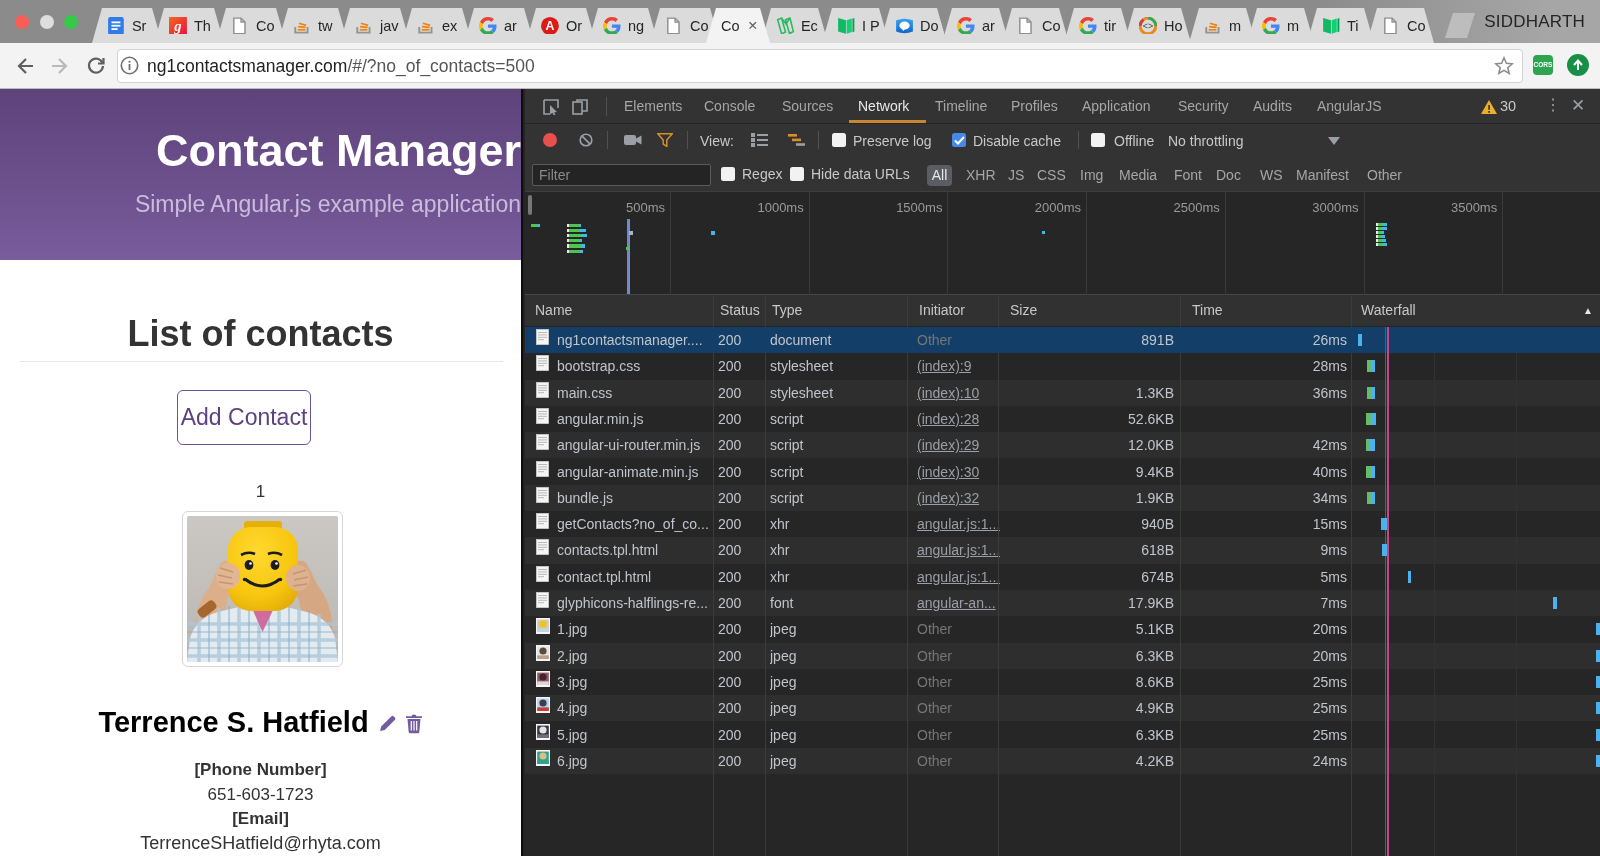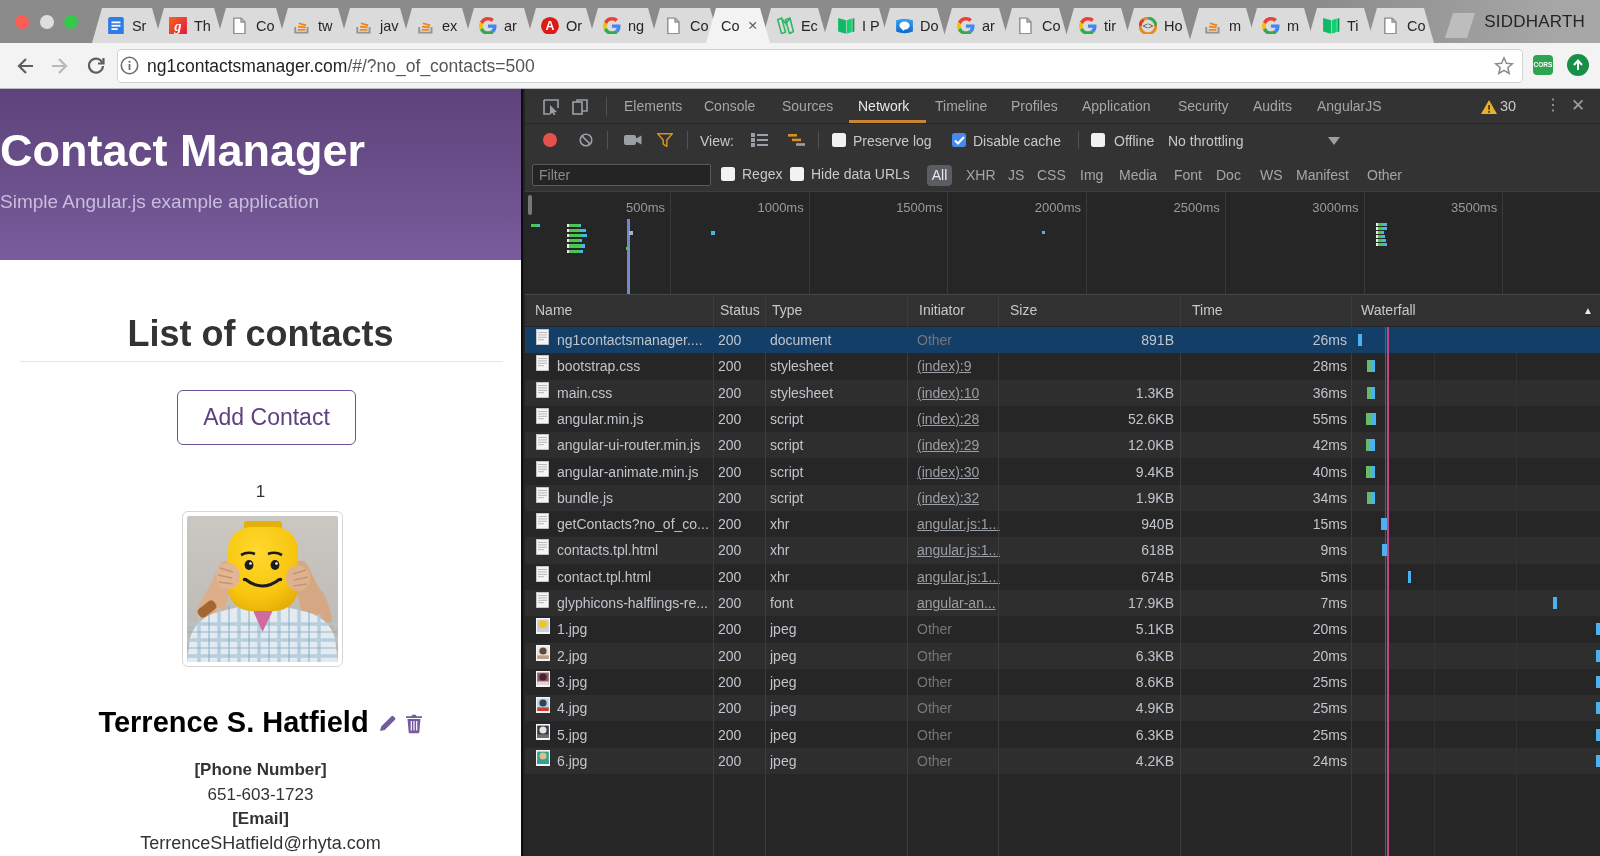--- a/index.html
+++ b/index.html
@@ -28,7 +28,7 @@
 
 
 #app { position:absolute; left:0; top:89px; width:521px; height:767px; background:#fff; overflow:hidden; }
-#apphead { position:absolute; left:0; top:0; width:521px; height:171px; background:linear-gradient(180deg,#5e427a,#785c9c); text-align:left; }
+#apphead { position:absolute; left:0; top:0; width:521px; height:171px; background:linear-gradient(180deg,#5e427a,#785c9c); text-align:right; }
 #apphead h1 { margin-top:36px; font-size:45px; color:#fff; font-weight:bold; }
 #apphead p { margin-top:14px; font-size:19px; color:#c9bcdc; }
 #loc { position:absolute; left:0; top:224px; width:521px; text-align:center; font-size:36px; font-weight:bold; color:#333; }

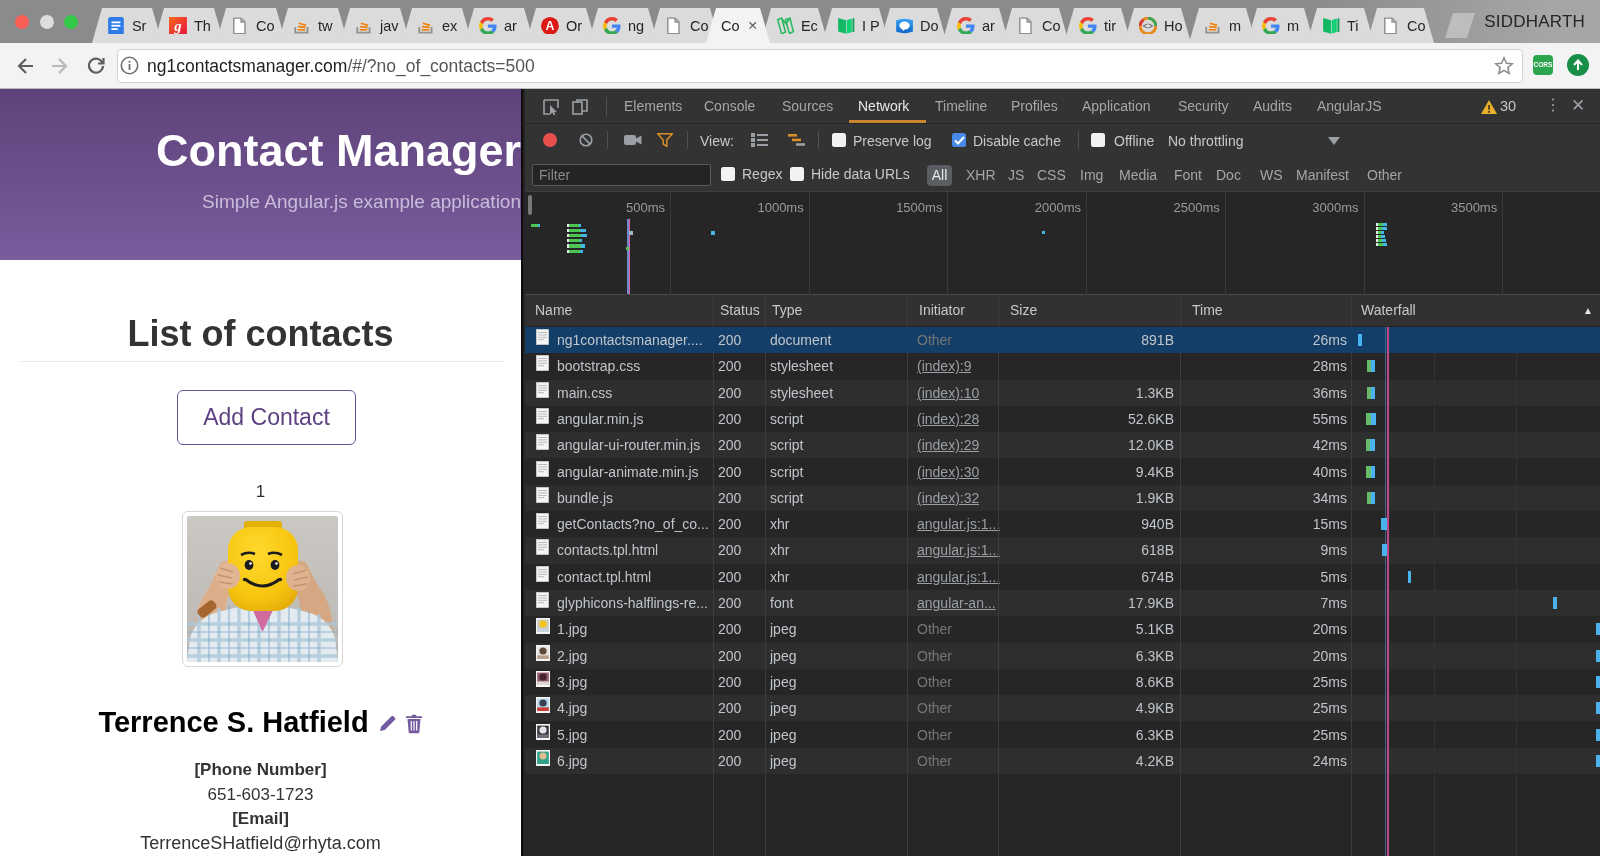--- a/index.html
+++ b/index.html
@@ -30,7 +30,7 @@
 #app { position:absolute; left:0; top:89px; width:521px; height:767px; background:#fff; overflow:hidden; }
 #apphead { position:absolute; left:0; top:0; width:521px; height:171px; background:linear-gradient(180deg,#5e427a,#785c9c); text-align:right; }
 #apphead h1 { margin-top:36px; font-size:45px; color:#fff; font-weight:bold; }
-#apphead p { margin-top:14px; font-size:19px; color:#c9bcdc; }
+#apphead p { margin-top:14px; font-size:23px; color:#c9bcdc; }
 #loc { position:absolute; left:0; top:224px; width:521px; text-align:center; font-size:36px; font-weight:bold; color:#333; }
 #apphr { position:absolute; left:20px; top:272px; width:483px; height:0; border-top:1px solid #e7e7e7; }
 #addbtn { position:absolute; left:177px; top:301px; width:179px; height:55px; border:1px solid #6b5198; border-radius:6px;

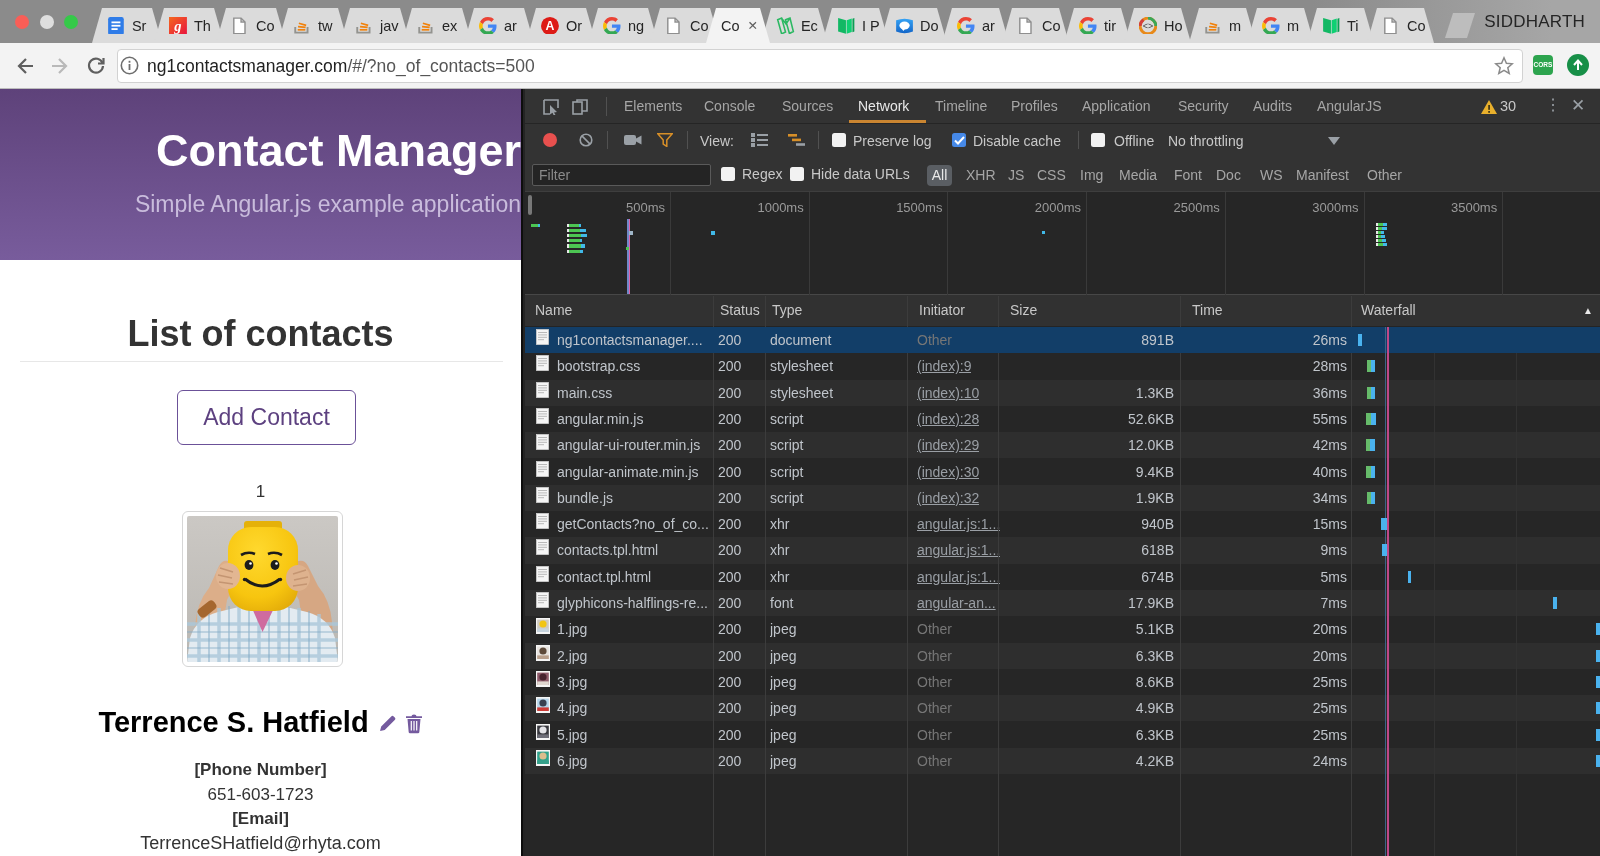--- a/index.html
+++ b/index.html
@@ -33,7 +33,7 @@
 #apphead p { margin-top:14px; font-size:23px; color:#c9bcdc; }
 #loc { position:absolute; left:0; top:224px; width:521px; text-align:center; font-size:36px; font-weight:bold; color:#333; }
 #apphr { position:absolute; left:20px; top:272px; width:483px; height:0; border-top:1px solid #e7e7e7; }
-#addbtn { position:absolute; left:177px; top:301px; width:179px; height:55px; border:1px solid #6b5198; border-radius:6px;
+#addbtn { position:absolute; left:177px; top:301px; width:134px; height:55px; border:1px solid #6b5198; border-radius:6px;
   text-align:center; line-height:53px; font-size:23px; color:#5d4180; background:#fff; }
 #cnum { position:absolute; left:0; top:393px; width:521px; text-align:center; font-size:17px; color:#333; }
 #cimg { position:absolute; left:182px; top:422px; width:161px; height:156px; background:#fff; border:1px solid #d6d6d6; border-radius:6px; padding:4px; }

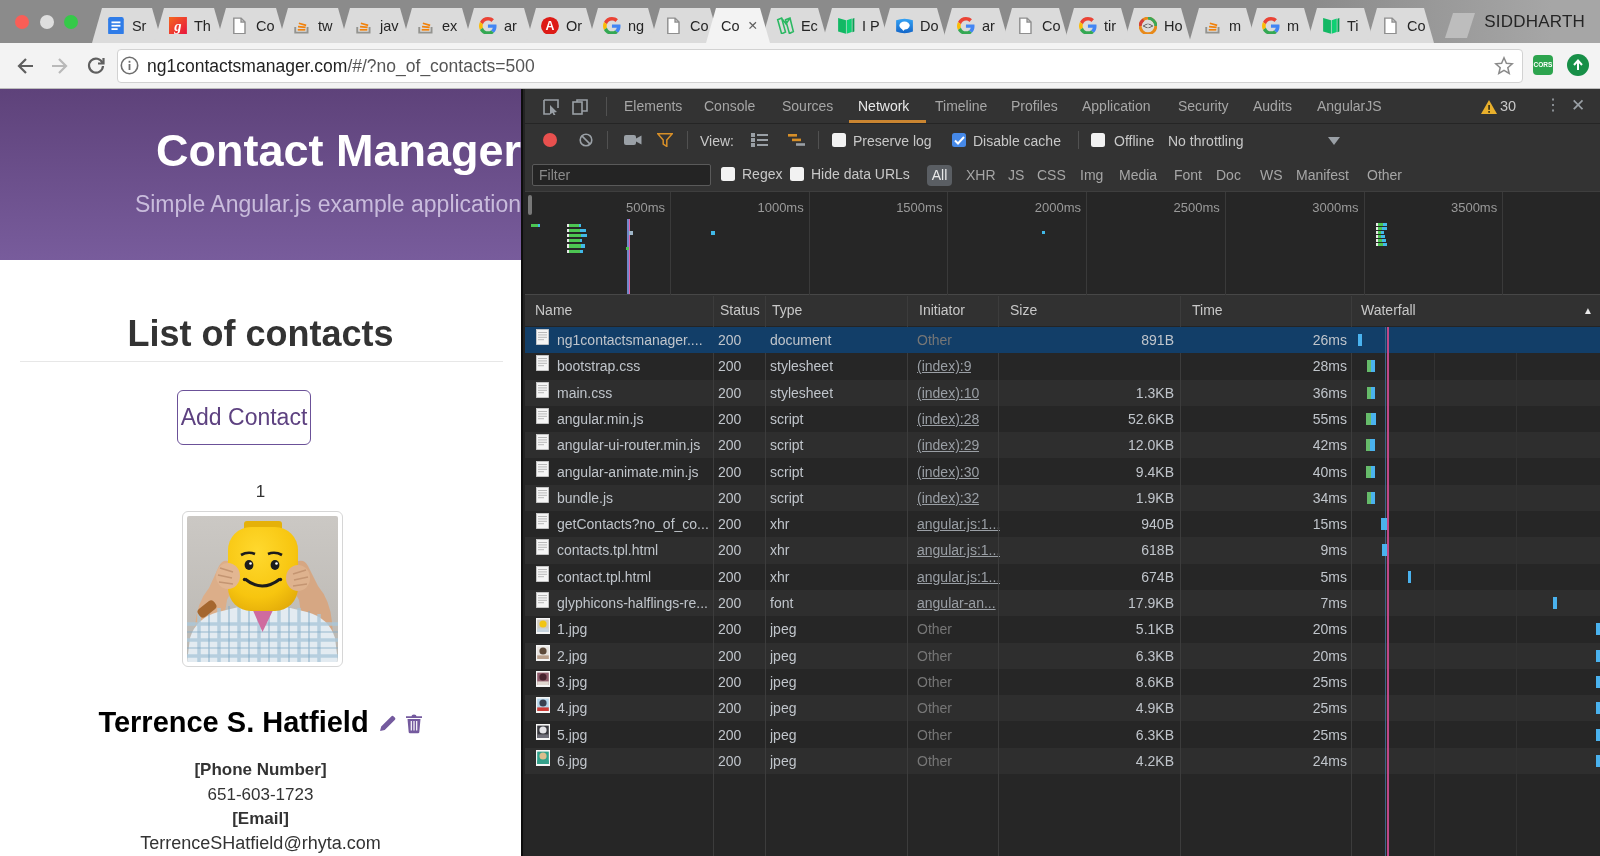--- a/index.html
+++ b/index.html
@@ -692,7 +692,6 @@
             <span class="lnk">(index):28</span>
           </span>
           <span class="c-size">52.6KB</span>
-          <span class="c-time">55ms</span>
           <i style="left:841px;width:5px;background:#66bb6a;"></i>
           <i style="left:846px;width:5px;background:#4ab2ee;"></i>
         </div>

